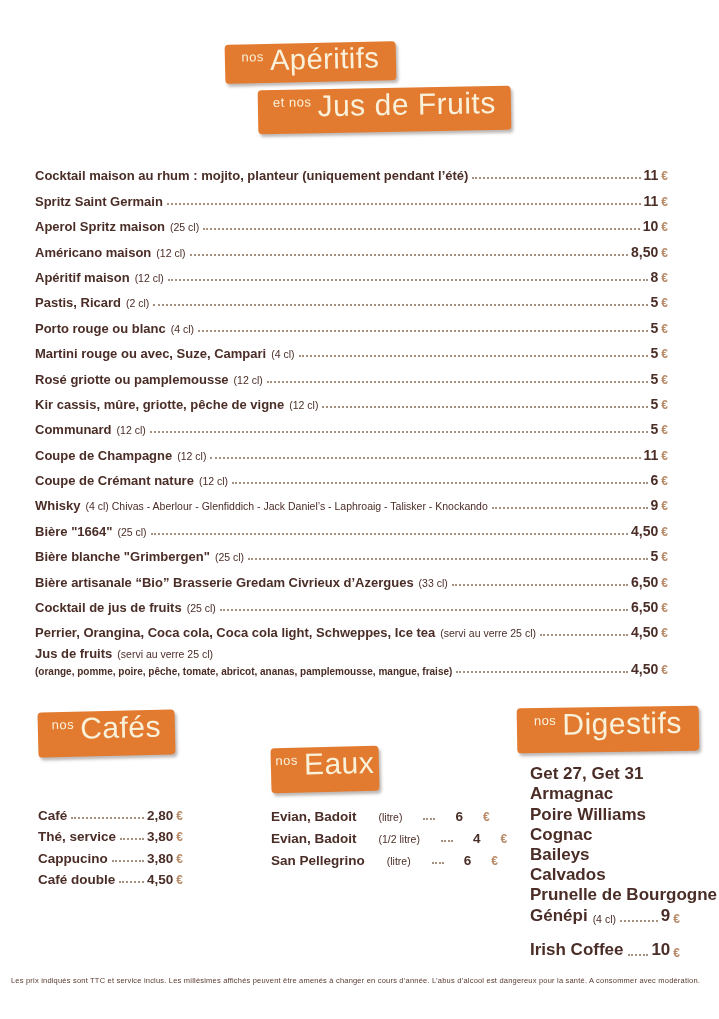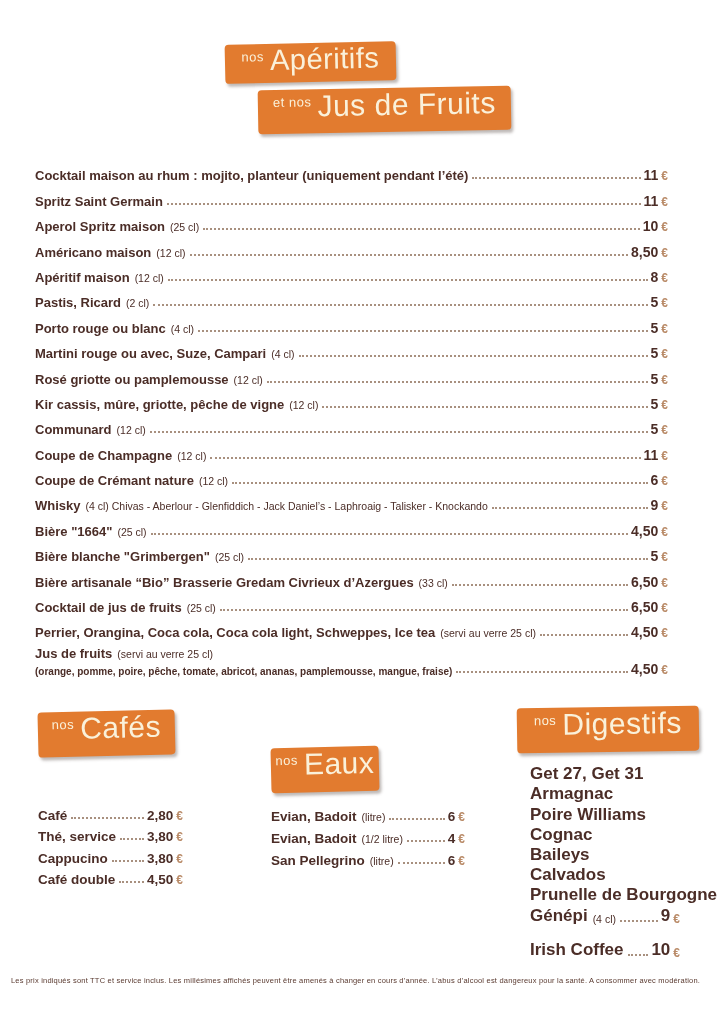--- a/index.html
+++ b/index.html
@@ -46,7 +46,7 @@
   #cafes-list .nm,#cafes-list .price{font-size:13.5px;}
 
   #eaux-list{left:271px;top:802px;width:194px;}
-  #eaux-list .row{height:22px;}
+  #eaux-list .row{height:22px;gap:17px;}
   #eaux-list .nm,#eaux-list .price{font-size:13.5px;}
 
   #digestifs-list{left:530px;top:764px;width:150px;}

